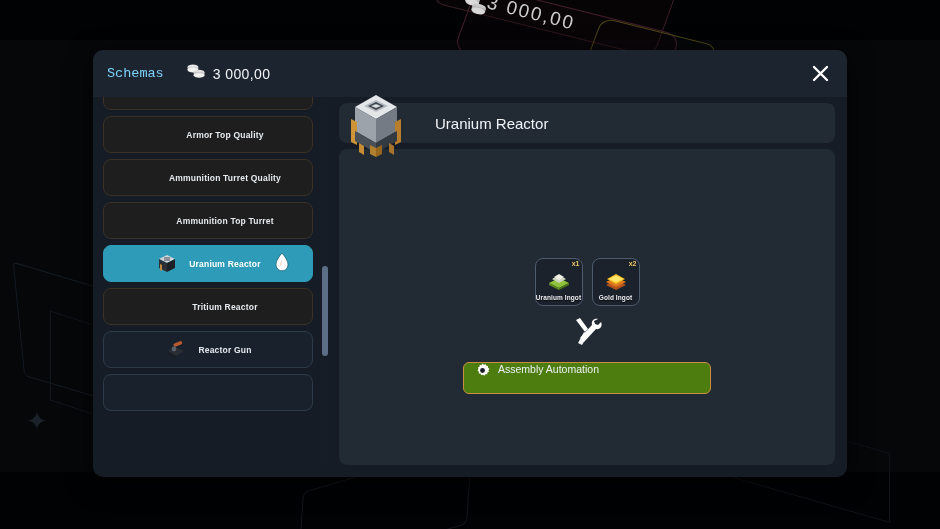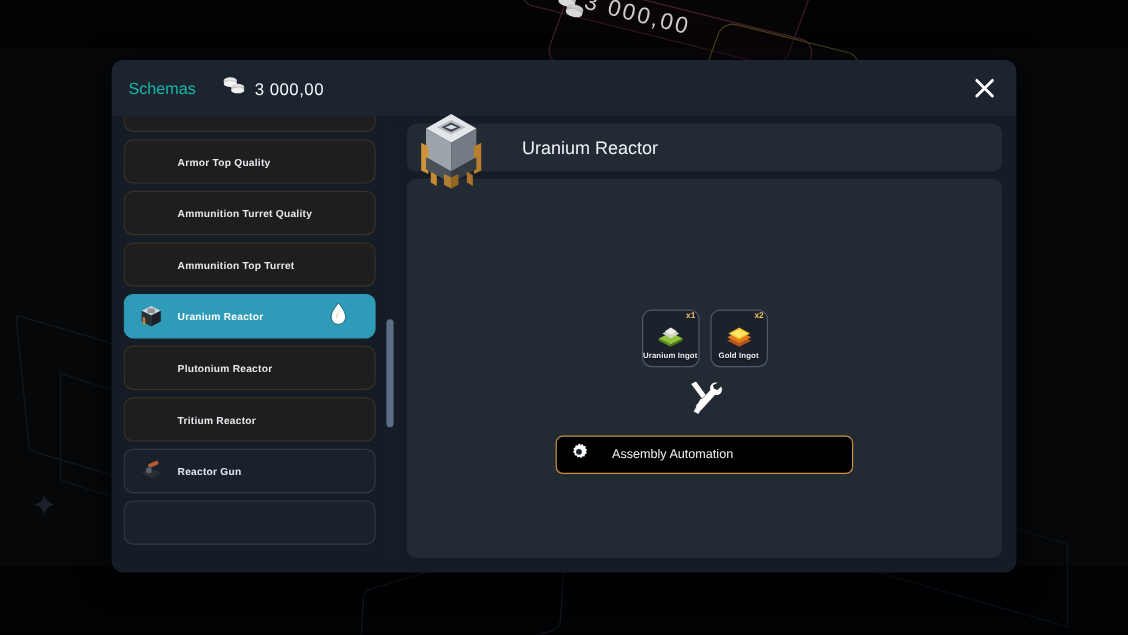--- a/index.html
+++ b/index.html
@@ -106,7 +106,7 @@
     flex: 0 0 auto;
   }
   .modal-title {
-    color: #14b8a6; font-size: 13.5px;
+    color: #7dd3fc; font-size: 13.5px; font-family: Liberation Mono, monospace;
   }
   .currency {
     display: flex; align-items: center; gap: 7px;

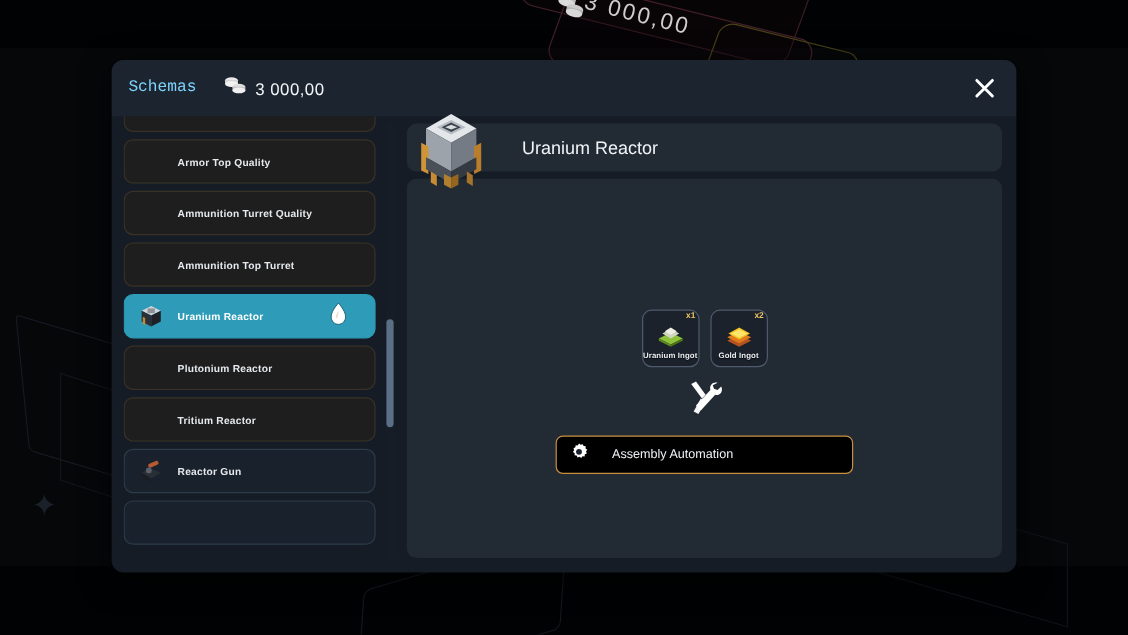--- a/index.html
+++ b/index.html
@@ -158,6 +158,7 @@
     gap: 10px;
     cursor: pointer;
     position: relative;
+    justify-content: center;
   }
   .list-row.alt { background: #19222c; border-color: #2d3b49; }
   .list-row.selected {

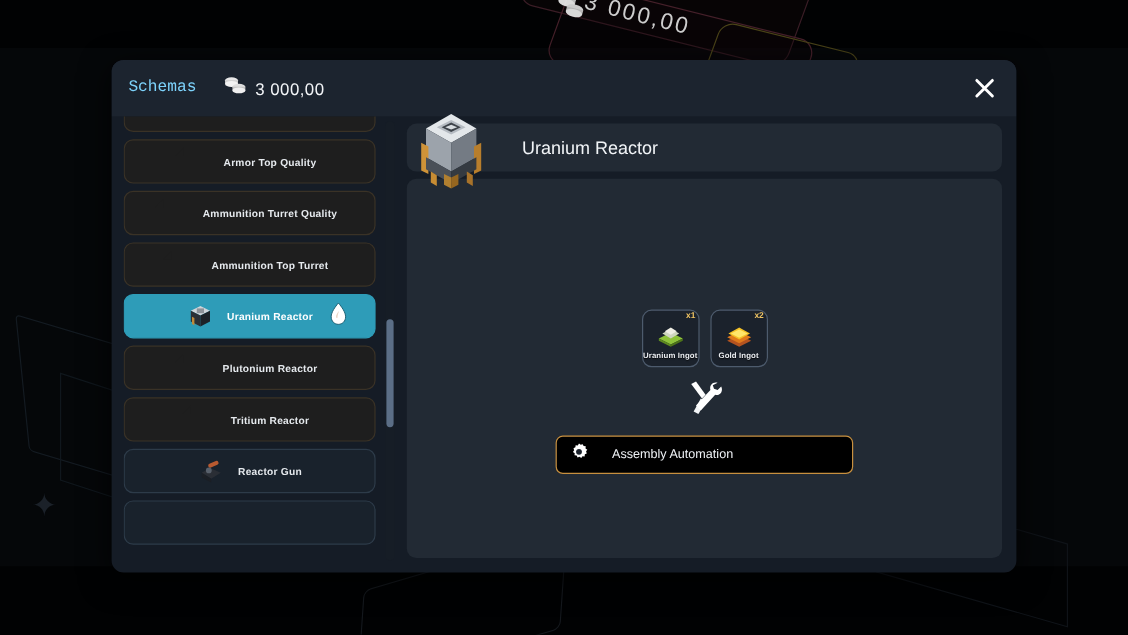--- a/index.html
+++ b/index.html
@@ -398,12 +398,6 @@
               </span>
             </div>
 
-            <div class="list-row">
-              <span class="row-icon">
-                <span class="doc-icon"></span>
-              </span>
-              <span class="row-label">Plutonium Reactor</span>
-            </div>
 
             <div class="list-row">
               <span class="row-icon">

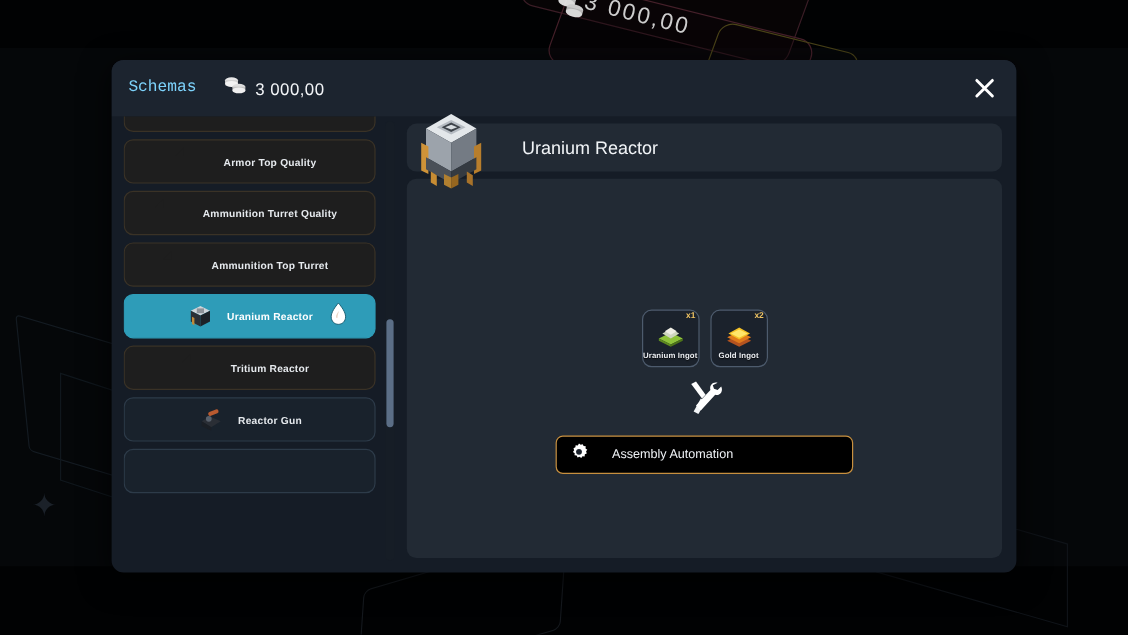--- a/index.html
+++ b/index.html
@@ -280,9 +280,9 @@
     width: 248px; height: 32px;
     border: 1px solid #c8903f;
     border-radius: 6px;
-    background: #000000;
-    display: flex; align-items: center;
-    gap: 20px;
+    background: #4d7c0f;
+    display: flex; align-items: flex-start;
+    gap: 8px;
     padding-left: 11px;
     cursor: pointer;
   }

